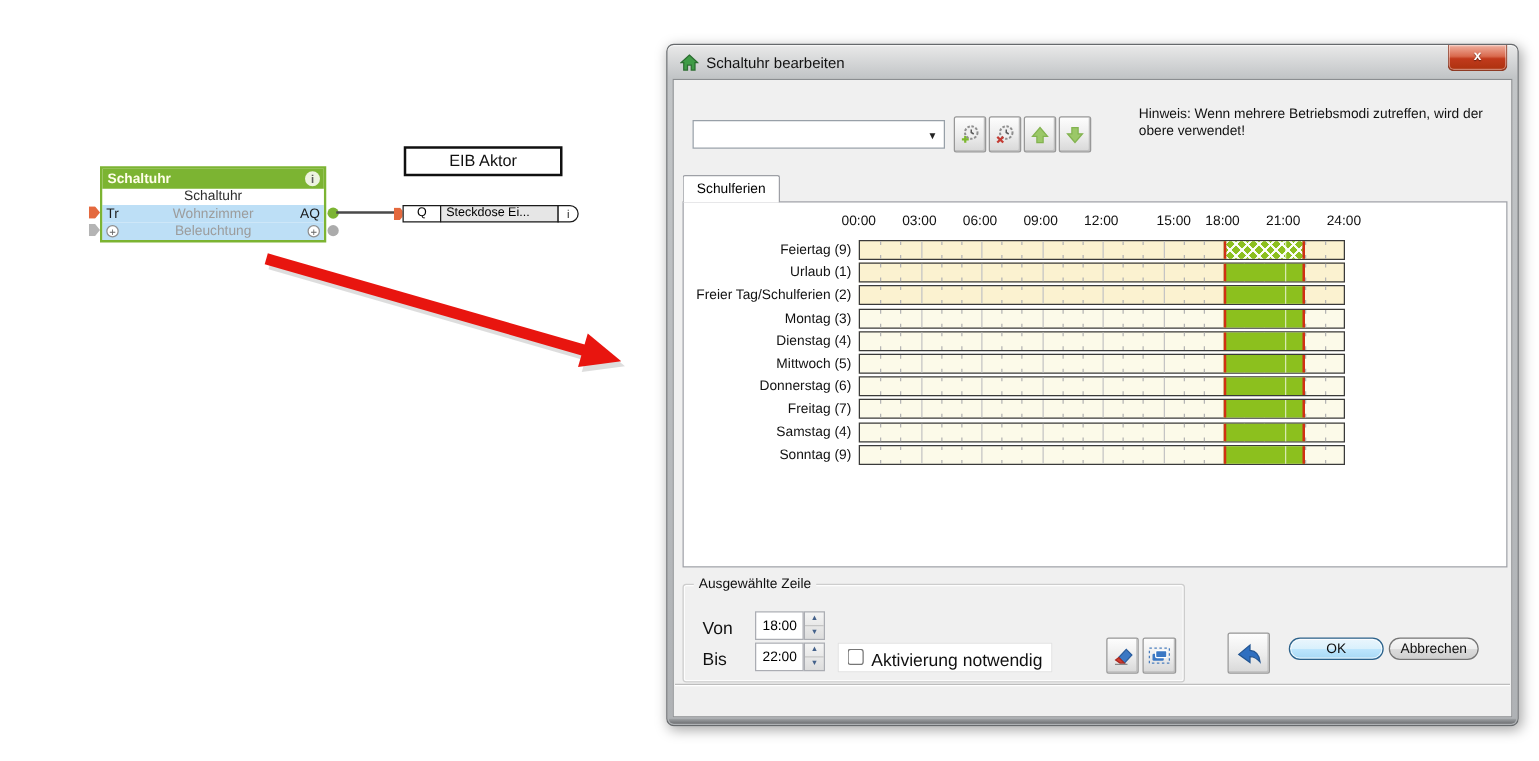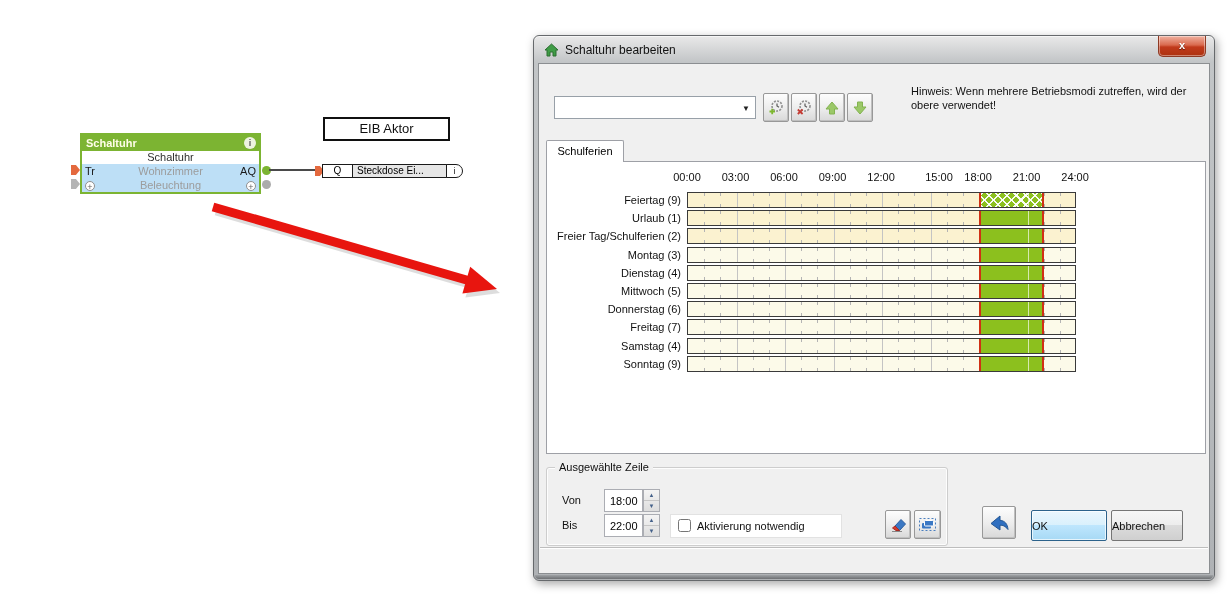--- a/index.html
+++ b/index.html
@@ -68,7 +68,7 @@
     repeating-linear-gradient(135deg, rgba(255,255,255,0.95) 0px, rgba(255,255,255,0.95) 1.5px, transparent 1.5px, transparent 6.5px);}
 
   #group-selrow{left:12px;top:431px;width:400px;height:77px;}
-  .small-label{position:absolute;font-size:11px;color:#111;white-space:nowrap;}
+  .small-label{position:absolute;font-size:14px;color:#111;white-space:nowrap;}
   .time-input{position:absolute;width:39px;height:23px;border:1px solid #ABADB3;box-sizing:border-box;font-size:11px;font-family:"Liberation Sans",sans-serif;padding:0 0 0 5px;background:#fff;}
   .spinner{position:absolute;width:17px;height:23px;border:1px solid #ABADB3;box-sizing:border-box;background:linear-gradient(#F4F4F4,#DDDDDD);}
   .spin-half{position:absolute;left:0;right:0;height:50%;font-size:6px;color:#44618A;text-align:center;line-height:10px;border:none;background:transparent;padding:0;}

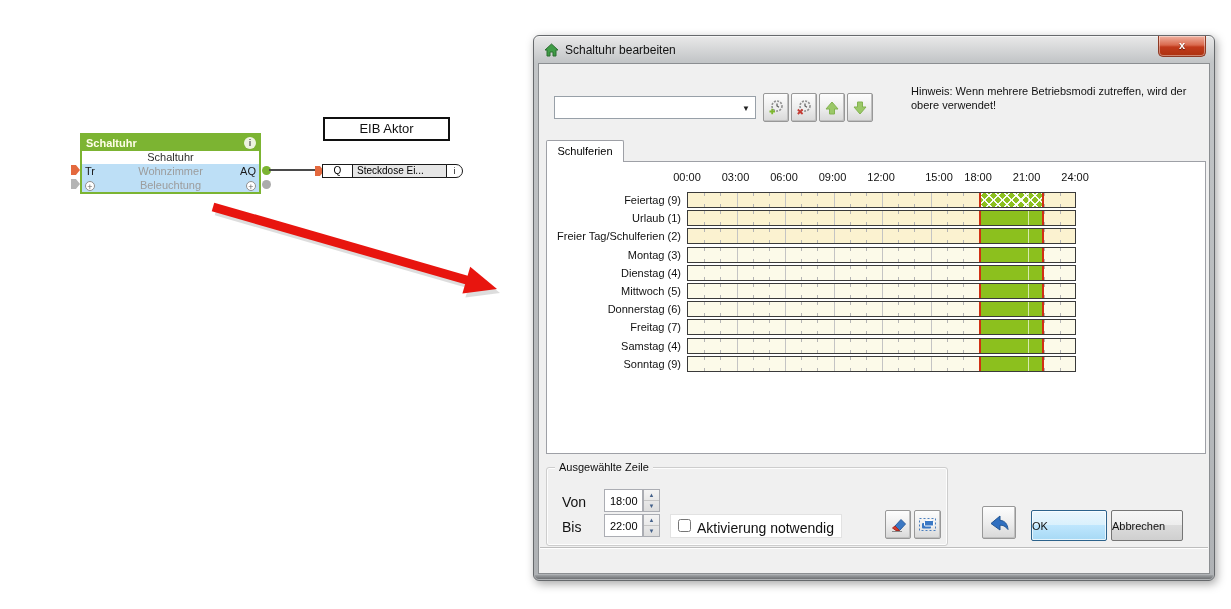--- a/index.html
+++ b/index.html
@@ -81,7 +81,7 @@
   #btn-clone{left:367px;top:42px;width:27px;}
 
   #btn-back{left:448px;top:470px;width:34px;height:33px;}
-  .push-btn{position:absolute;height:31px;font-size:11px;font-family:"Liberation Sans",sans-serif;color:#101010;text-align:left;border-radius:2px;box-sizing:border-box;padding:0;}
+  .push-btn{position:absolute;height:18px;font-size:11px;font-family:"Liberation Sans",sans-serif;color:#101010;text-align:center;border-radius:12px;box-sizing:border-box;padding:0;}
   #btn-ok{left:497px;top:474px;width:76px;border:1px solid #2C628B;background:linear-gradient(#EAF6FD,#D9F0FC 50%,#BEE6FD 50%,#A7D9F5);box-shadow:inset 0 0 0 1px rgba(255,255,255,0.7);}
   #btn-cancel{left:577px;top:474px;width:72px;border:1px solid #757575;background:linear-gradient(#F6F6F6,#EDEDED 50%,#DCDCDC 50%,#CFCFCF);}
 

